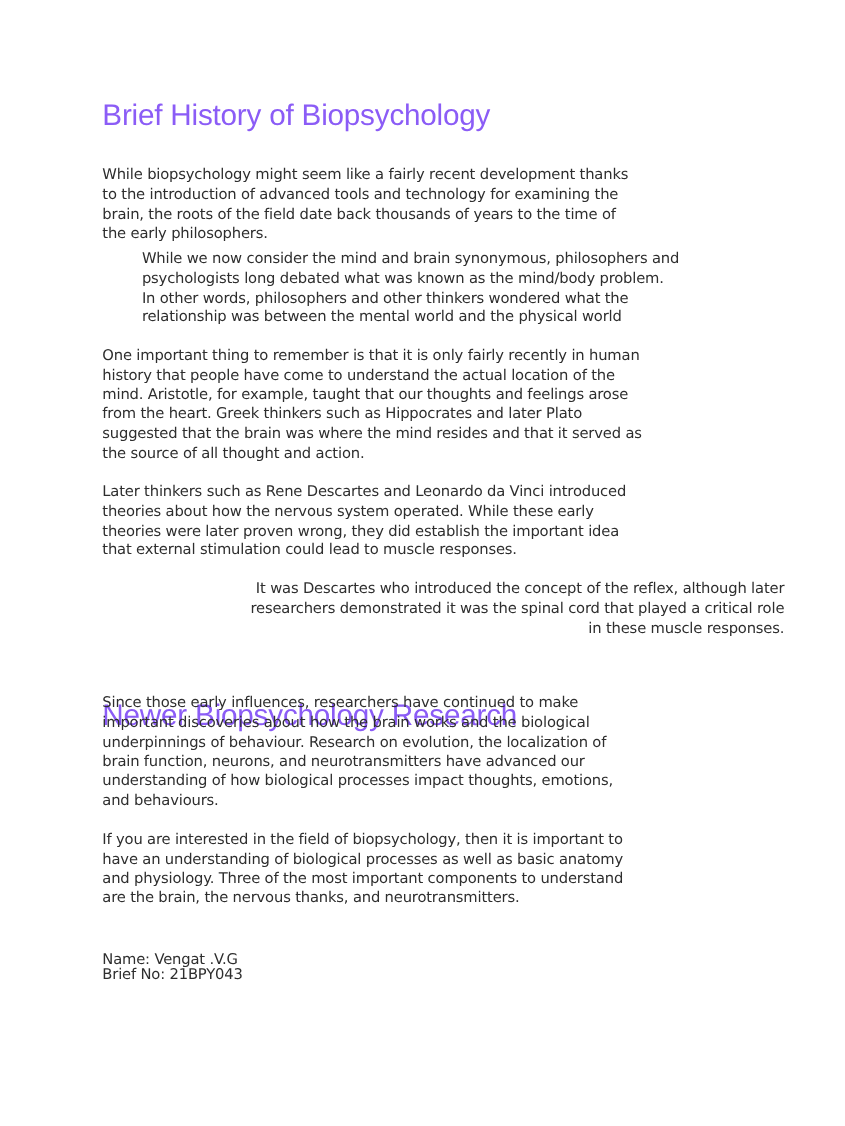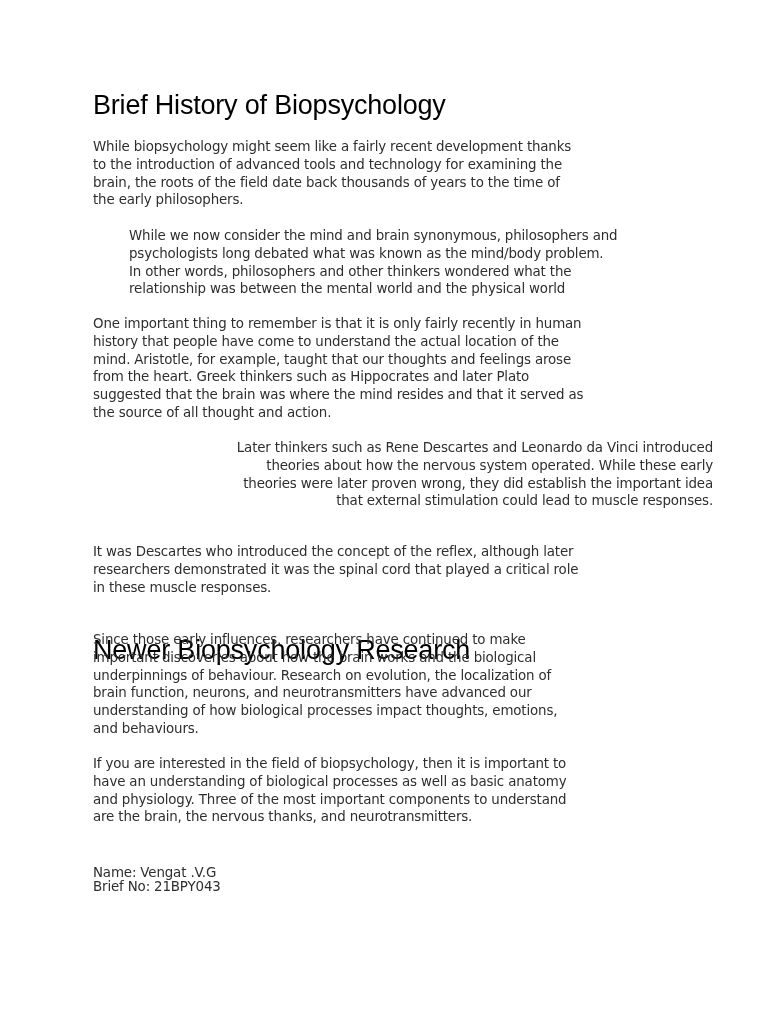--- a/index.html
+++ b/index.html
@@ -23,7 +23,7 @@
     h1 {
       font-family: "Liberation Sans", sans-serif;
       font-weight: normal;
-      color: #000000;
+      color: #8b5cf6;
       margin: 0;
       letter-spacing: -0.2px;
     }

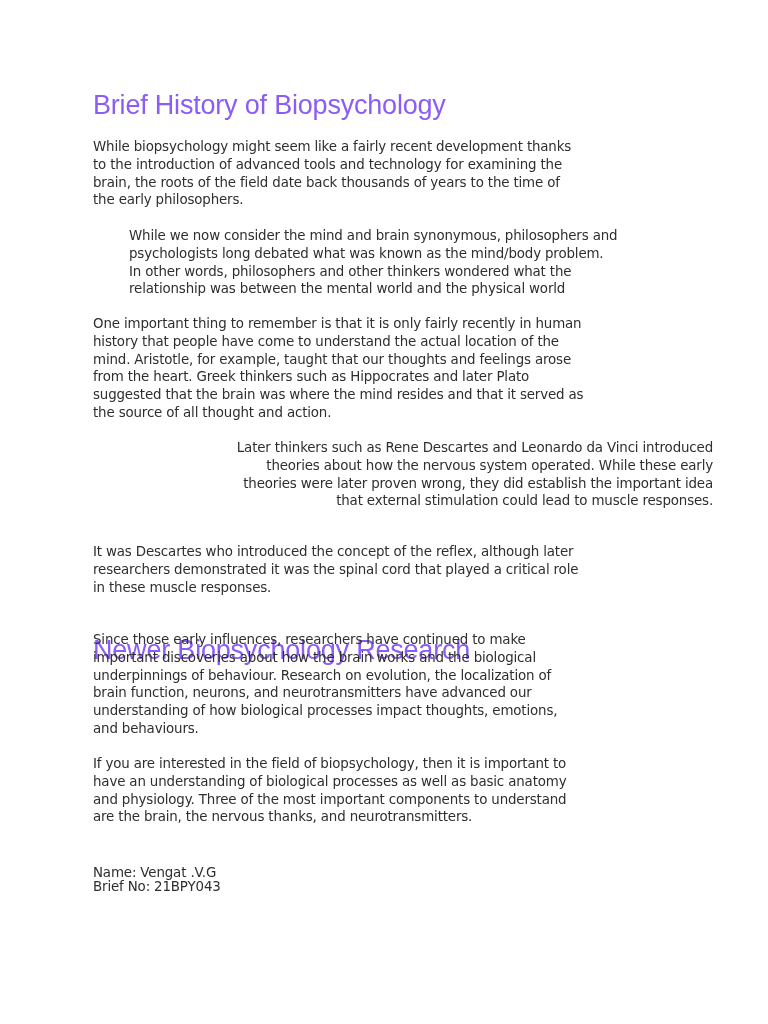--- a/index.html
+++ b/index.html
@@ -50,7 +50,7 @@
       white-space: pre-line;
       letter-spacing: -0.15px;
     }
-    .p1 { top: 138px; }
+    .p1 { top: 151px; }
     .p2 { top: 227px; margin-left: 36px; }
     .p3 { top: 315px; }
     .p4 { top: 439px; text-align: right; }

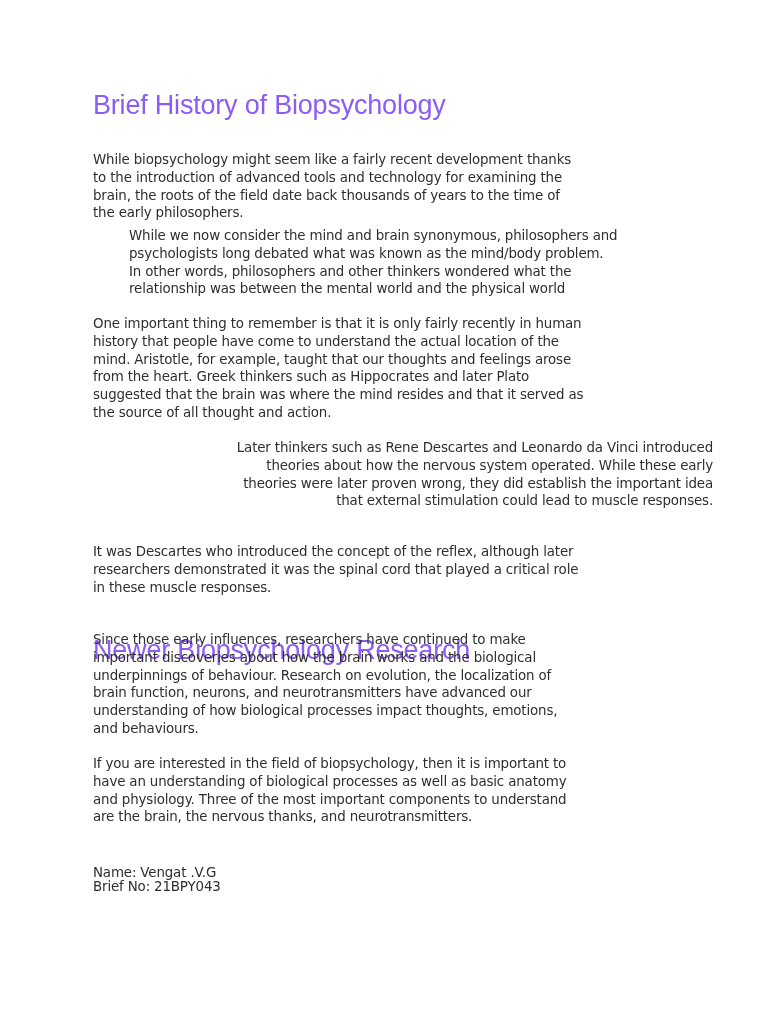--- a/index.html
+++ b/index.html
@@ -53,7 +53,7 @@
     .p1 { top: 151px; }
     .p2 { top: 227px; margin-left: 36px; }
     .p3 { top: 315px; }
-    .p4 { top: 439px; text-align: right; }
+    .p4 { top: 439px; }
     .p5 { top: 543px; }
     .p6 { top: 631px; }
     .p7 { top: 755px; }

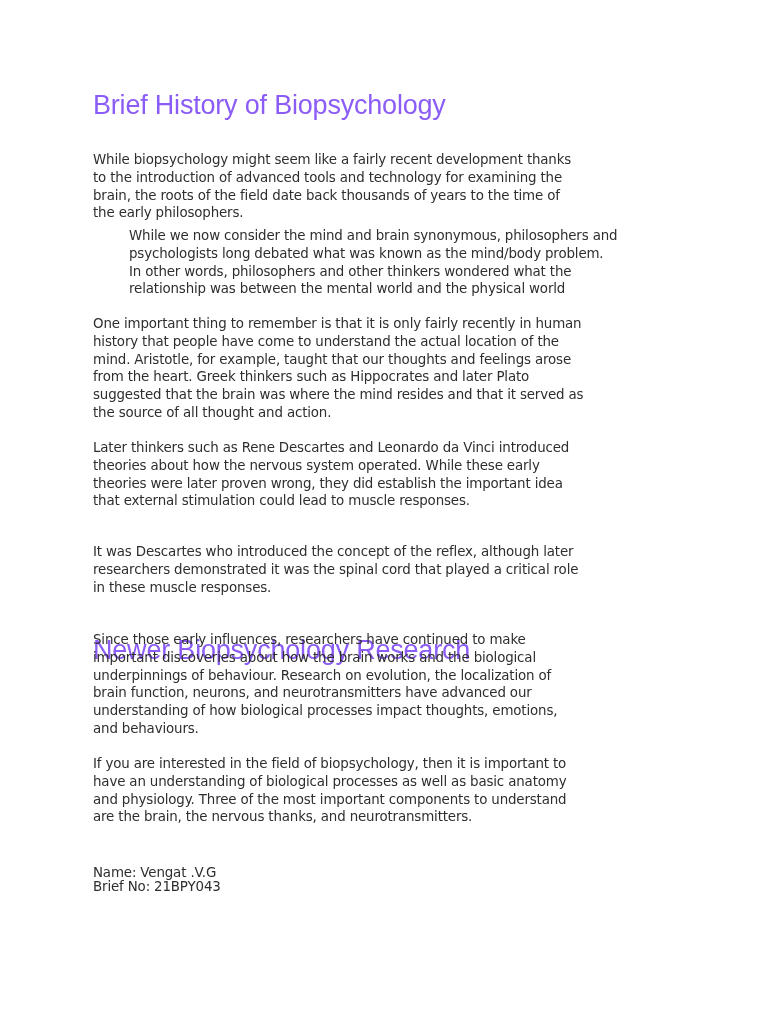--- a/index.html
+++ b/index.html
@@ -54,7 +54,7 @@
     .p2 { top: 227px; margin-left: 36px; }
     .p3 { top: 315px; }
     .p4 { top: 439px; }
-    .p5 { top: 543px; }
+    .p5 { top: 527px; text-align: right; }
     .p6 { top: 631px; }
     .p7 { top: 755px; }
     .p8 { top: 843px; margin-top: 21px; }

